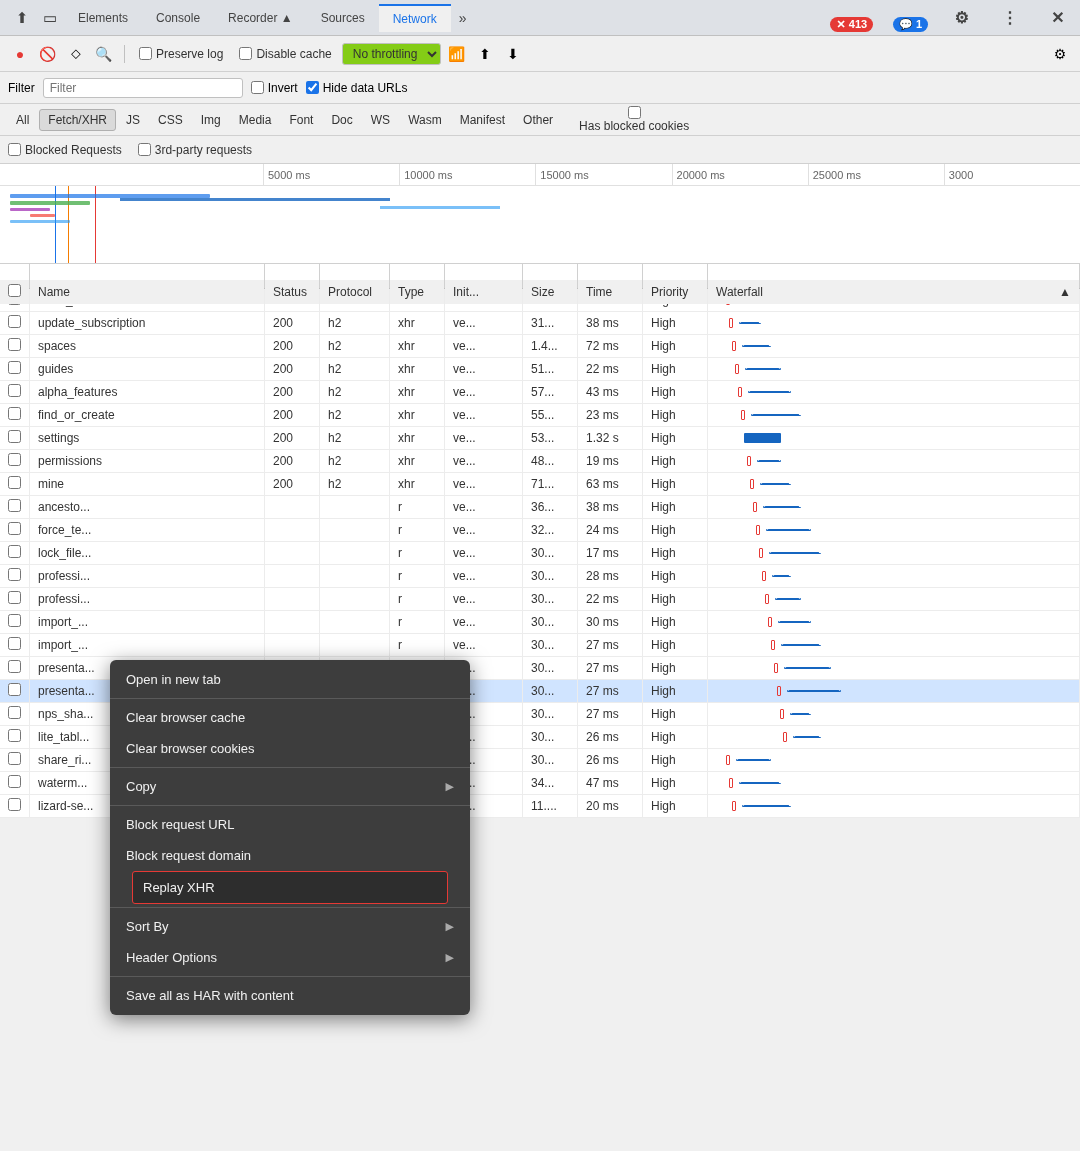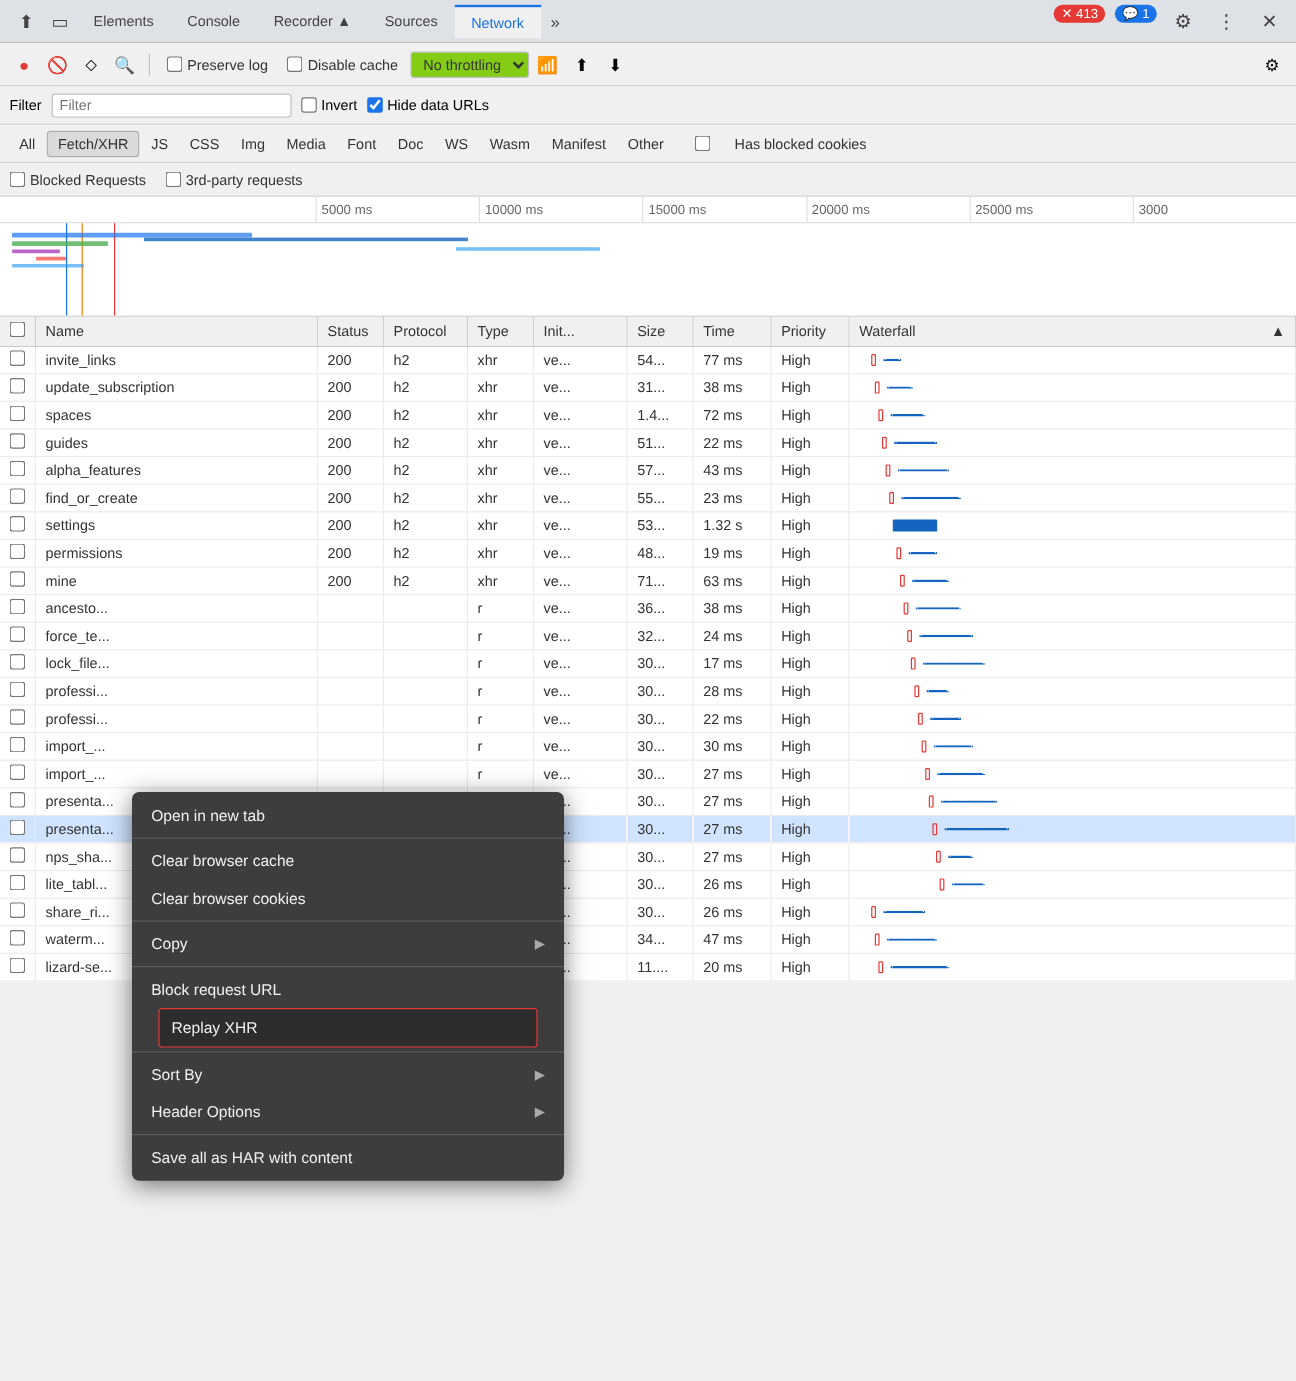--- a/index.html
+++ b/index.html
@@ -13,7 +13,7 @@
     .tab-item { padding: 6px 14px; font-size: 12px; color: #444; cursor: pointer; white-space: nowrap; }
     .tab-item.active { background: #f0f0f0; border-top: 2px solid #1a73e8; color: #1a73e8; font-weight: 500; }
     .tab-more { padding: 4px 8px; font-size: 14px; color: #444; cursor: pointer; }
-    .tab-bar-right { margin-left: auto; display: flex; align-items: flex-start; gap: 8px; }
+    .tab-bar-right { margin-left: auto; display: flex; align-items: flex-end; gap: 20px; font-weight: bold; }
     .badge-red { background: #e53935; color: white; border-radius: 10px; padding: 1px 6px; font-size: 11px; }
     .badge-blue { background: #1a73e8; color: white; border-radius: 10px; padding: 1px 6px; font-size: 11px; }
     .icon-btn { width: 28px; height: 28px; display: flex; align-items: center; justify-content: center; cursor: pointer; color: #444; border-radius: 4px; font-size: 16px; }

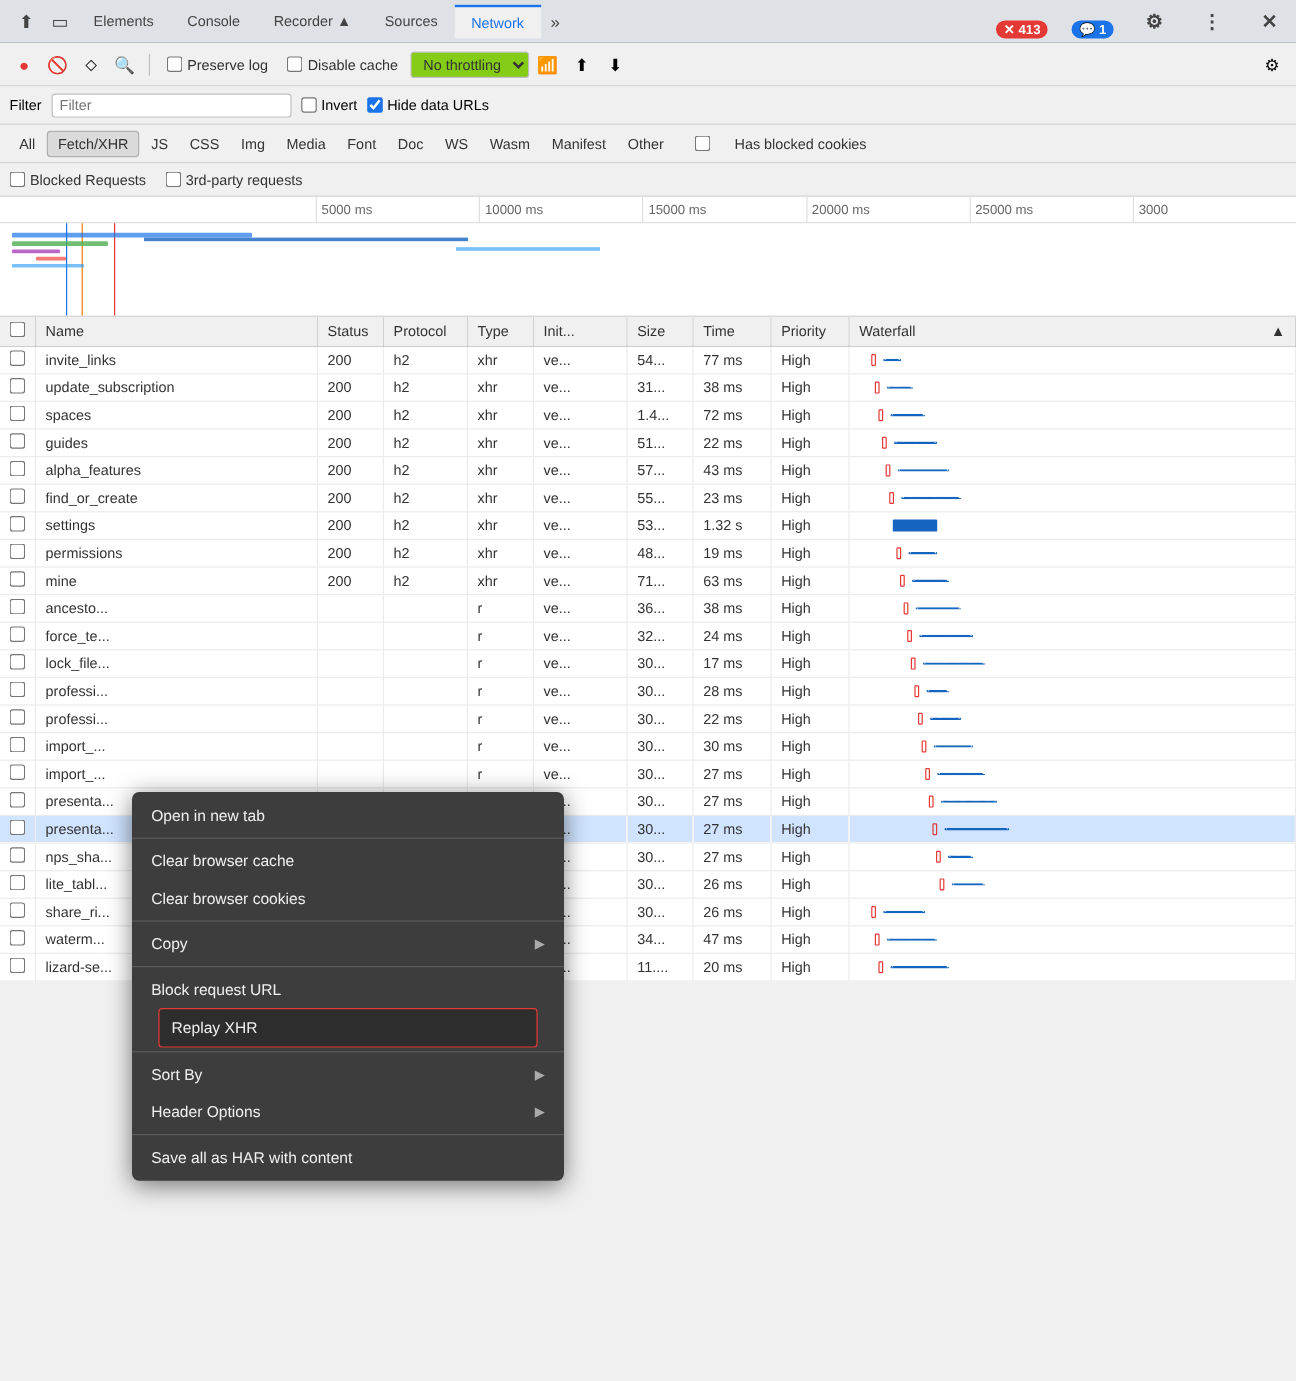--- a/index.html
+++ b/index.html
@@ -41,7 +41,7 @@
     }
     .type-btn { padding: 3px 8px; font-size: 12px; color: #333; cursor: pointer; border-radius: 3px; border: none; background: none; white-space: nowrap; }
     .type-btn.active { background: #dadada; font-weight: 400; border: 1px solid #b0b0b0; }
-    .type-bar-right { margin-left: 16px; display: flex; align-items: center; gap: 20px; }
+    .type-bar-right { margin-left: 16px; display: flex; align-items: center; gap: 0; flex-direction: column; }
     .has-blocked-label { font-size: 12px; color: #333; }
 
     

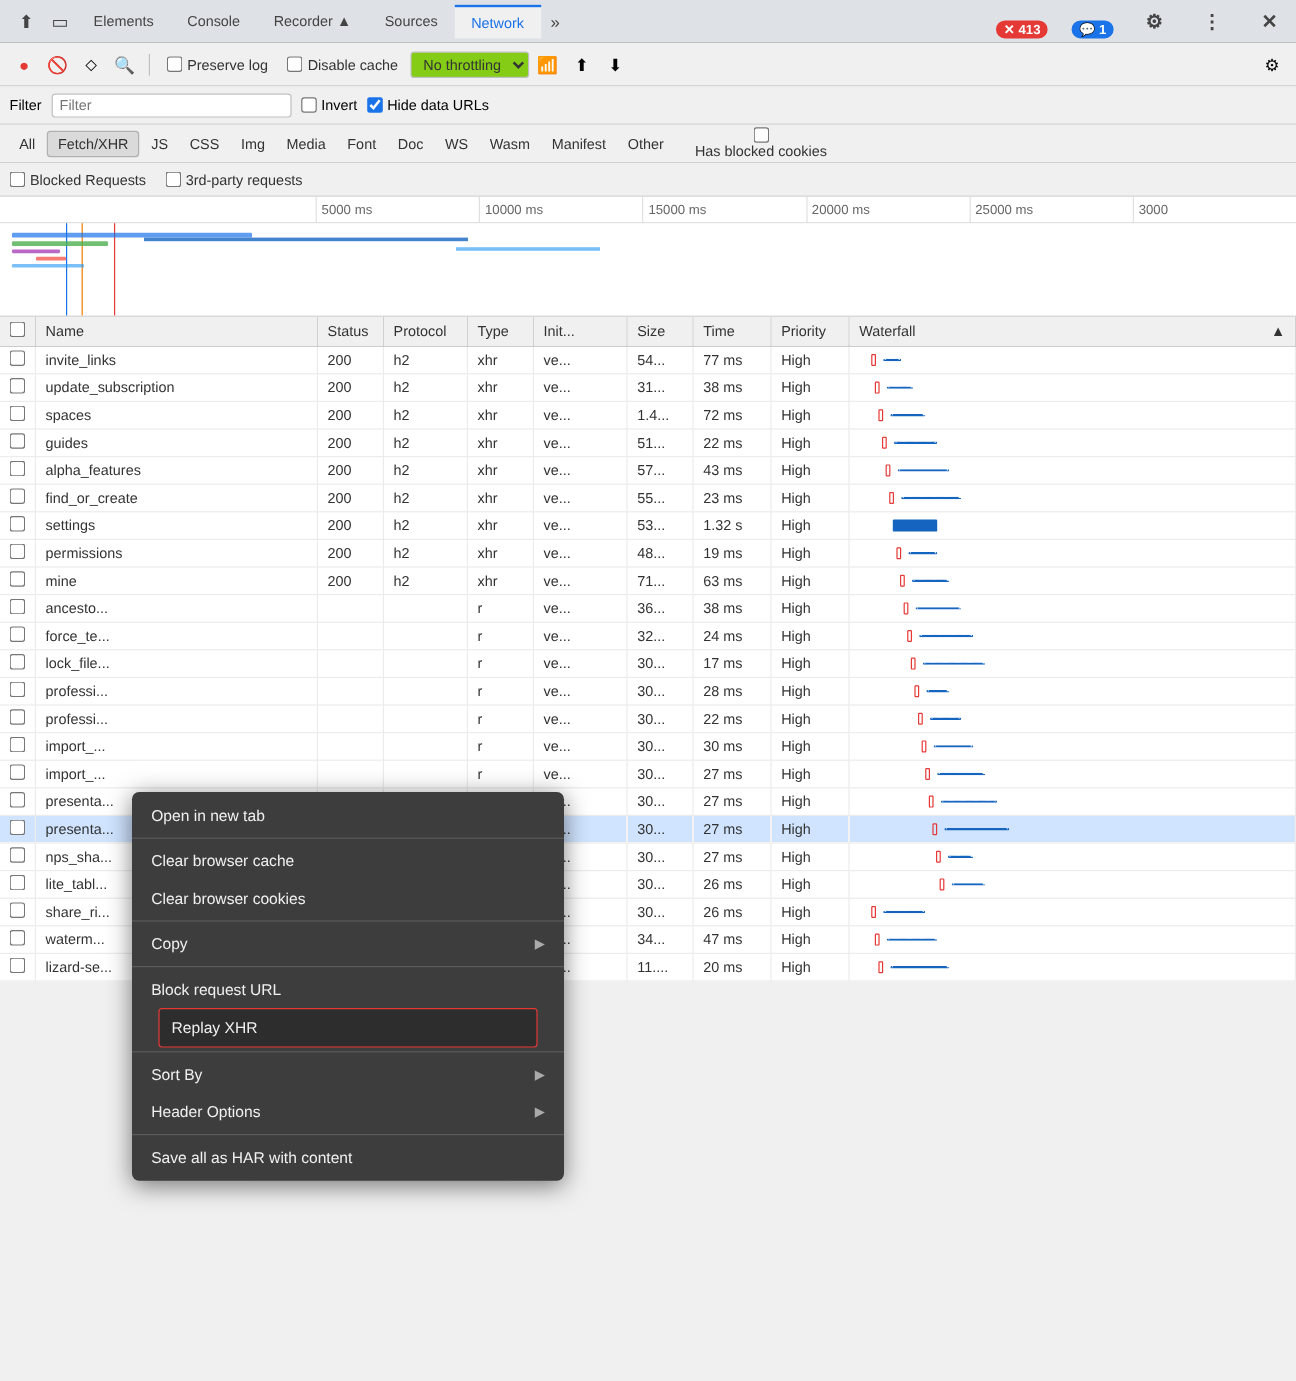--- a/index.html
+++ b/index.html
@@ -68,7 +68,7 @@
     .network-table { width: 100%; border-collapse: collapse; background: white; }
     .network-table-wrapper { overflow: auto; height: calc(1151px - 36px - 36px - 32px - 32px - 28px - 100px - 2px); position: relative; }
     .network-table th {
-      position: sticky; top: 0; background: #f0f0f0; font-size: 12px; font-weight: 500; color: #333;
+      position: sticky; top: 16px; background: #f0f0f0; font-size: 12px; font-weight: 500; color: #333;
       border-bottom: 1px solid #c0c0c0; border-right: 1px solid #d0d0d0; padding: 4px 8px; text-align: left; white-space: nowrap; cursor: pointer; z-index: 10;
     }
     .network-table td {

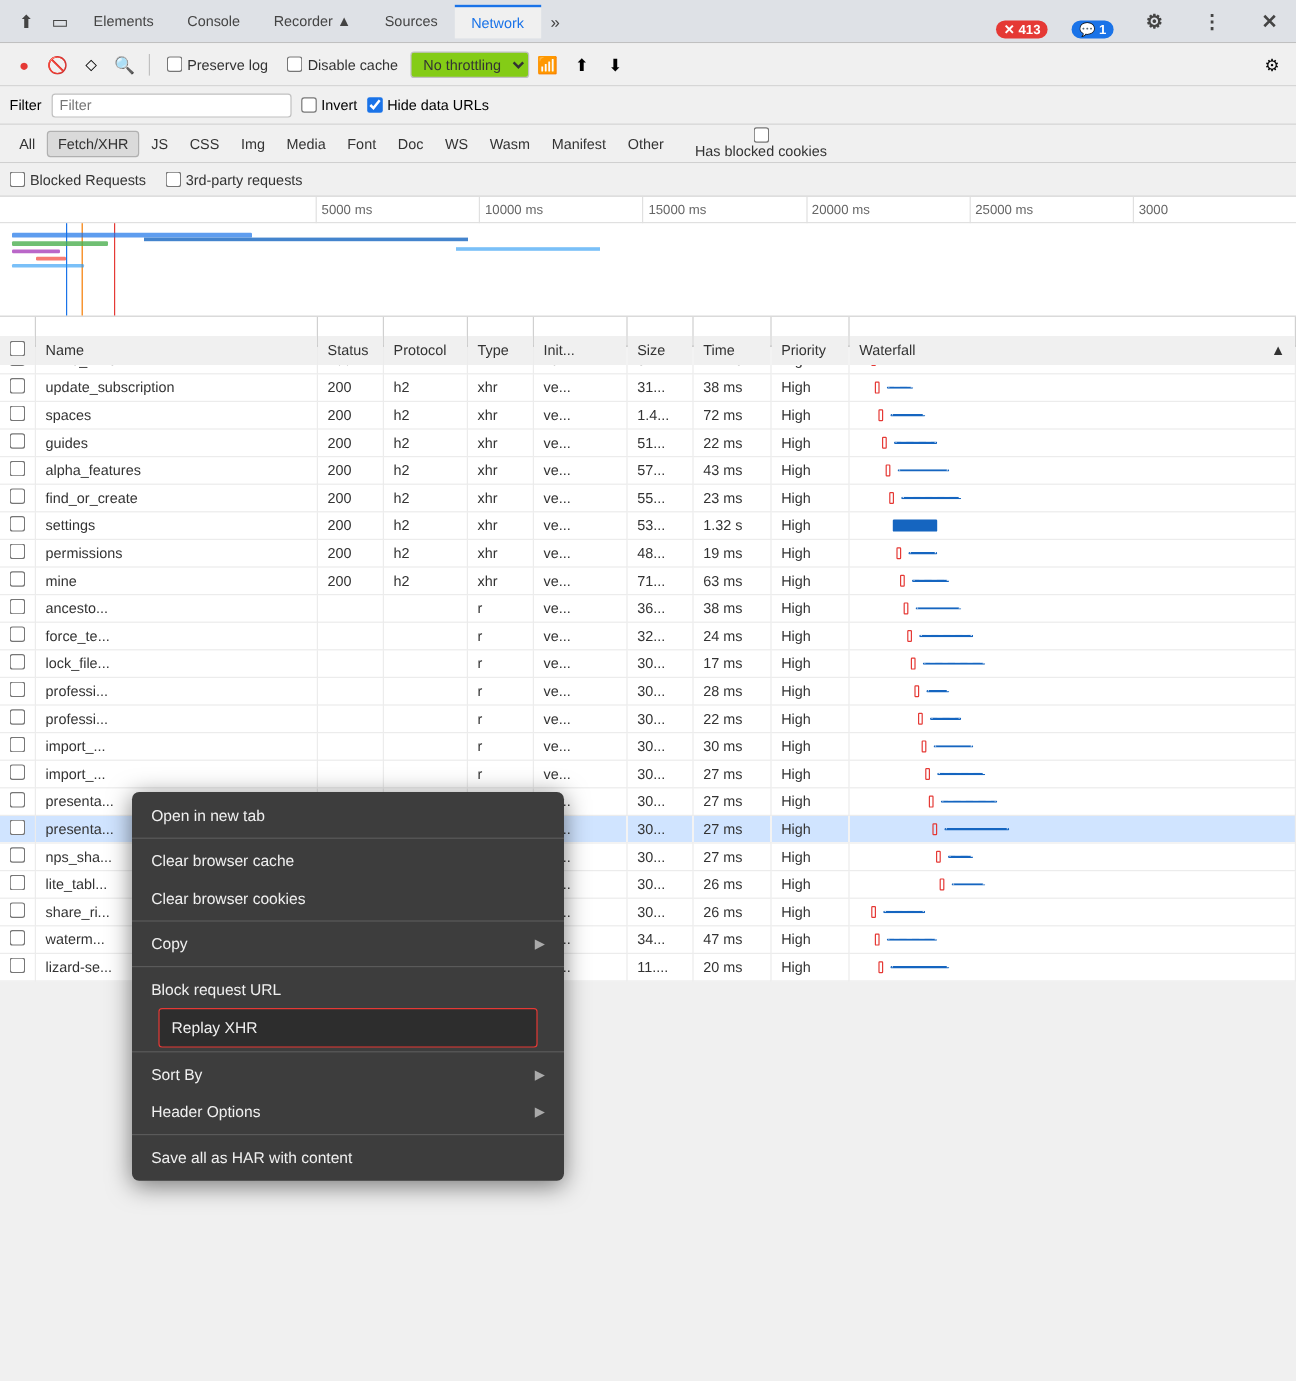--- a/index.html
+++ b/index.html
@@ -654,6 +654,9 @@
     <div class="ctx-item">
       <span>Block request URL</span>
     </div>
+    <div class="ctx-item">
+      <span>Block request domain</span>
+    </div>
     <div class="ctx-item highlighted">Replay XHR</div>
     <div class="ctx-sep"></div>
     <div class="ctx-item">

